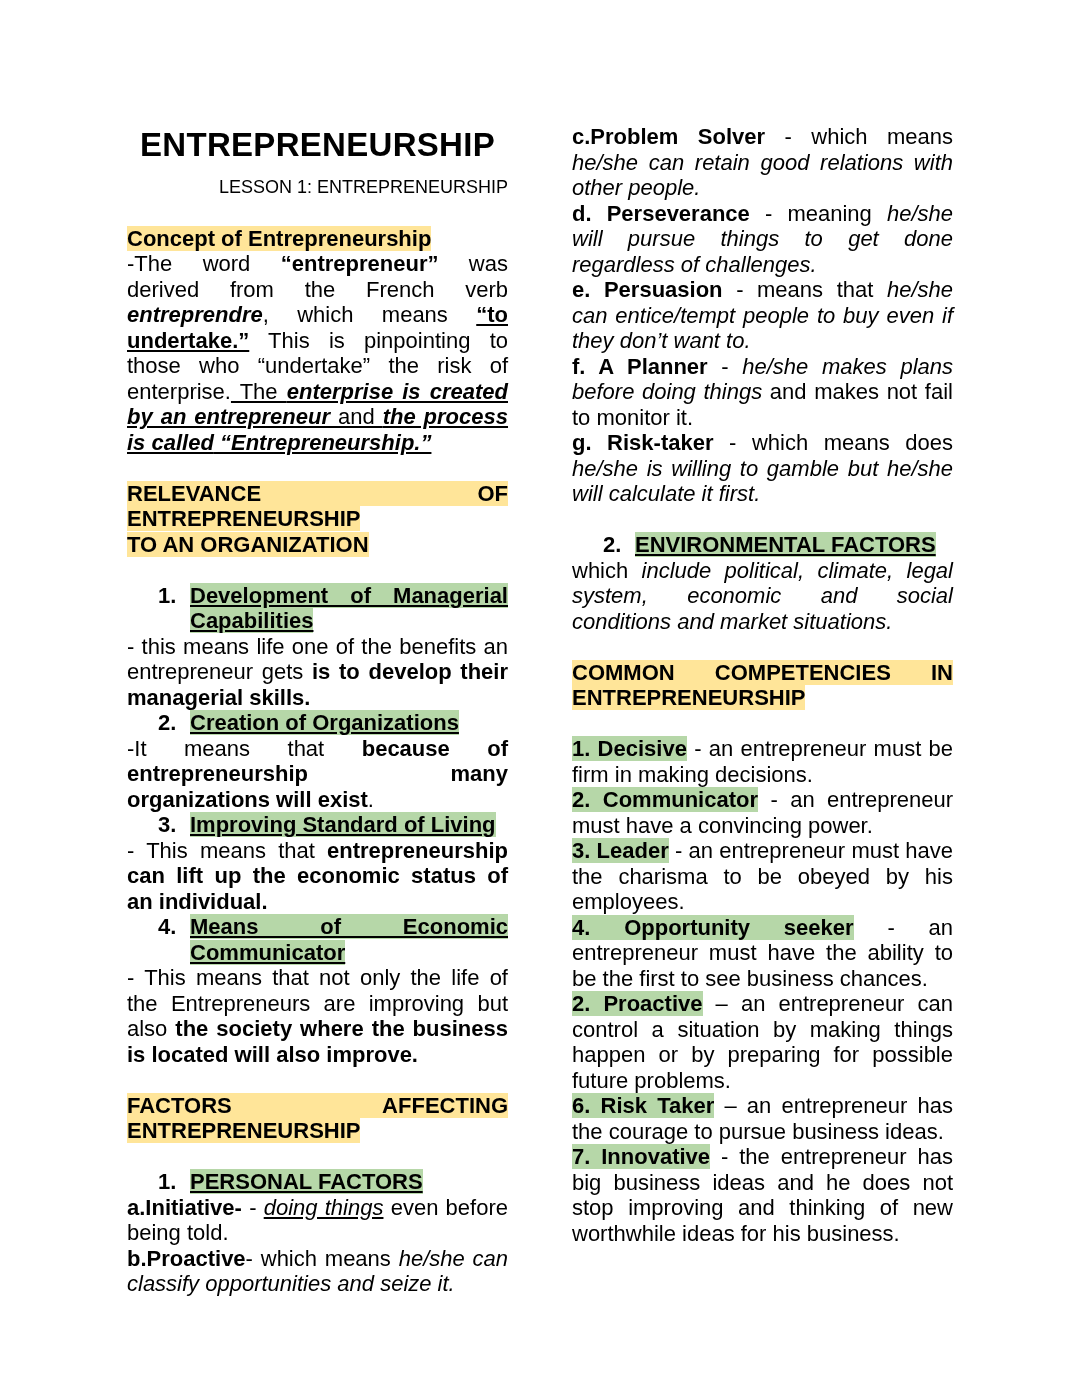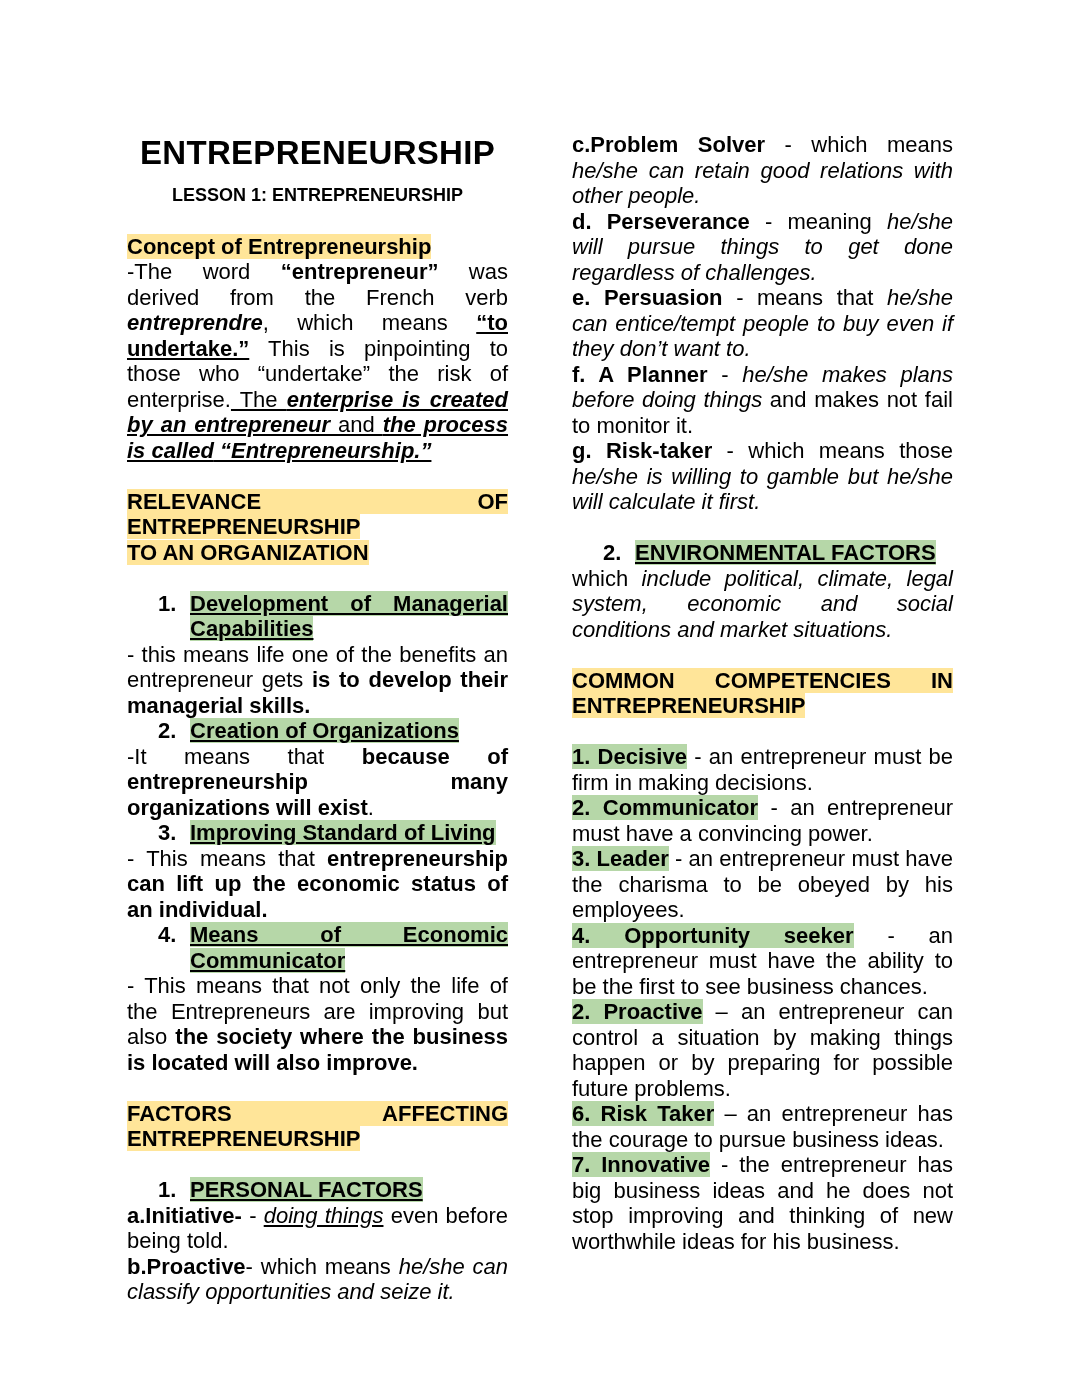--- a/index.html
+++ b/index.html
@@ -21,7 +21,7 @@
   }
   .columns{
     position:absolute;
-    left:127px;top:132px;
+    left:127px;top:124px;
     width:826px;
     display:flex;
     gap:64px;

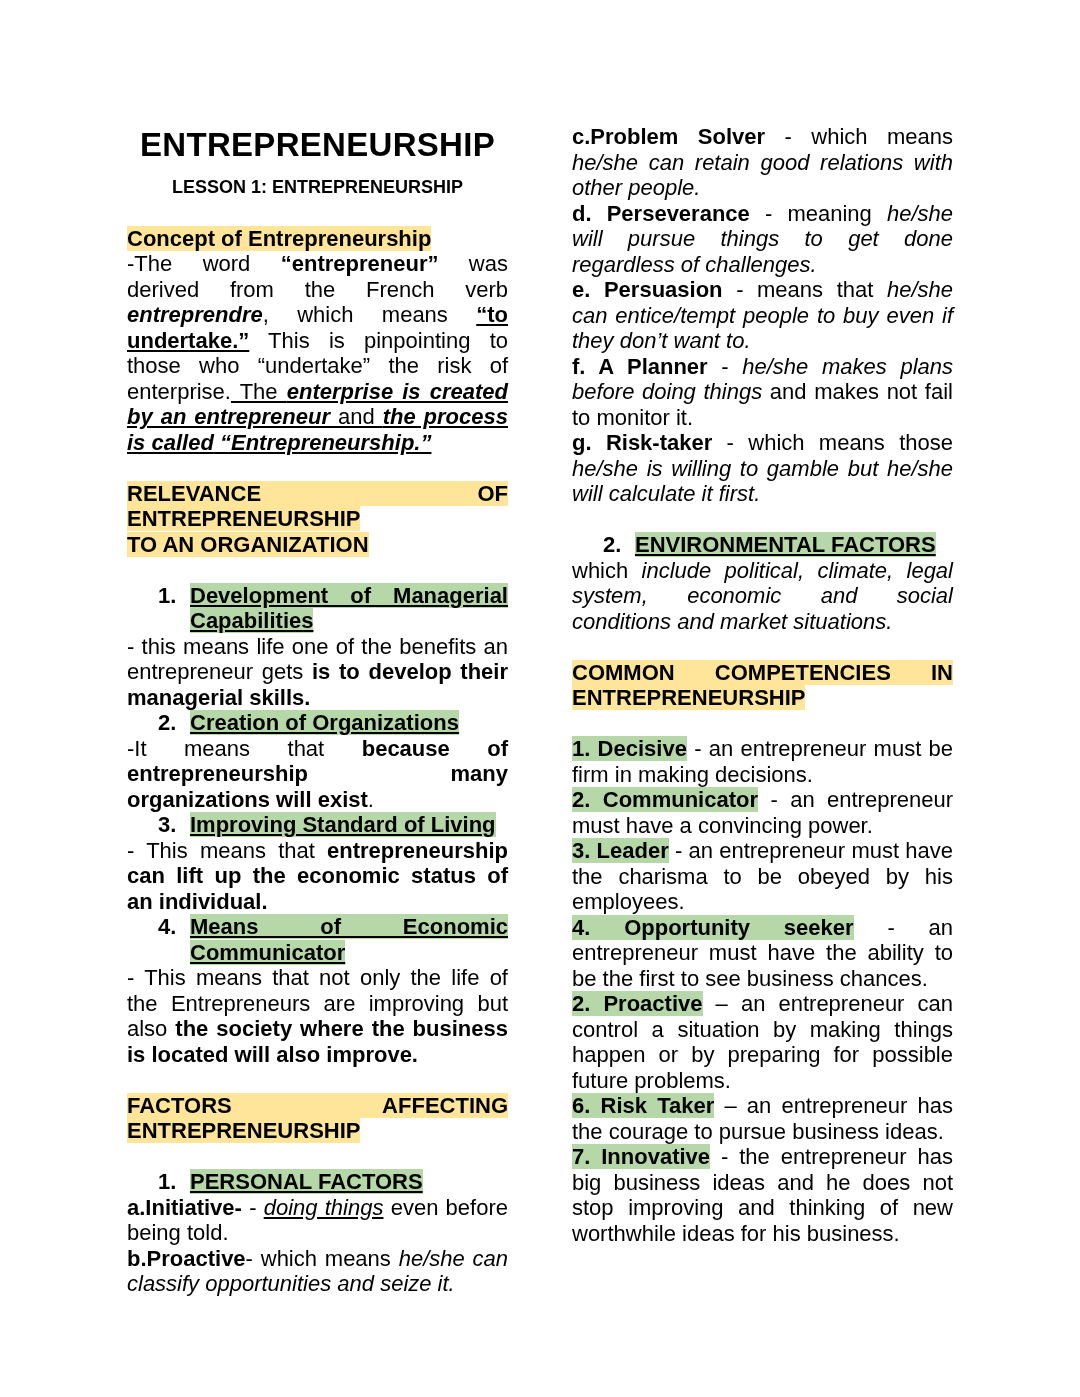--- a/index.html
+++ b/index.html
@@ -35,7 +35,7 @@
   .title{font-size:33px;line-height:42px;font-weight:bold;margin-bottom:8px;letter-spacing:0.3px;}
   .title .line{text-align:center;text-align-last:center;}
   .subtitle{font-size:18px;line-height:26px;}
-  .subtitle .line{text-align:center;font-weight:bold;}
+  .subtitle .line{text-align:right;}
   .listhead{position:relative;padding-left:63px;}
   .listhead .num{position:absolute;left:31px;top:0;font-weight:bold;}
   .b{font-weight:bold;}

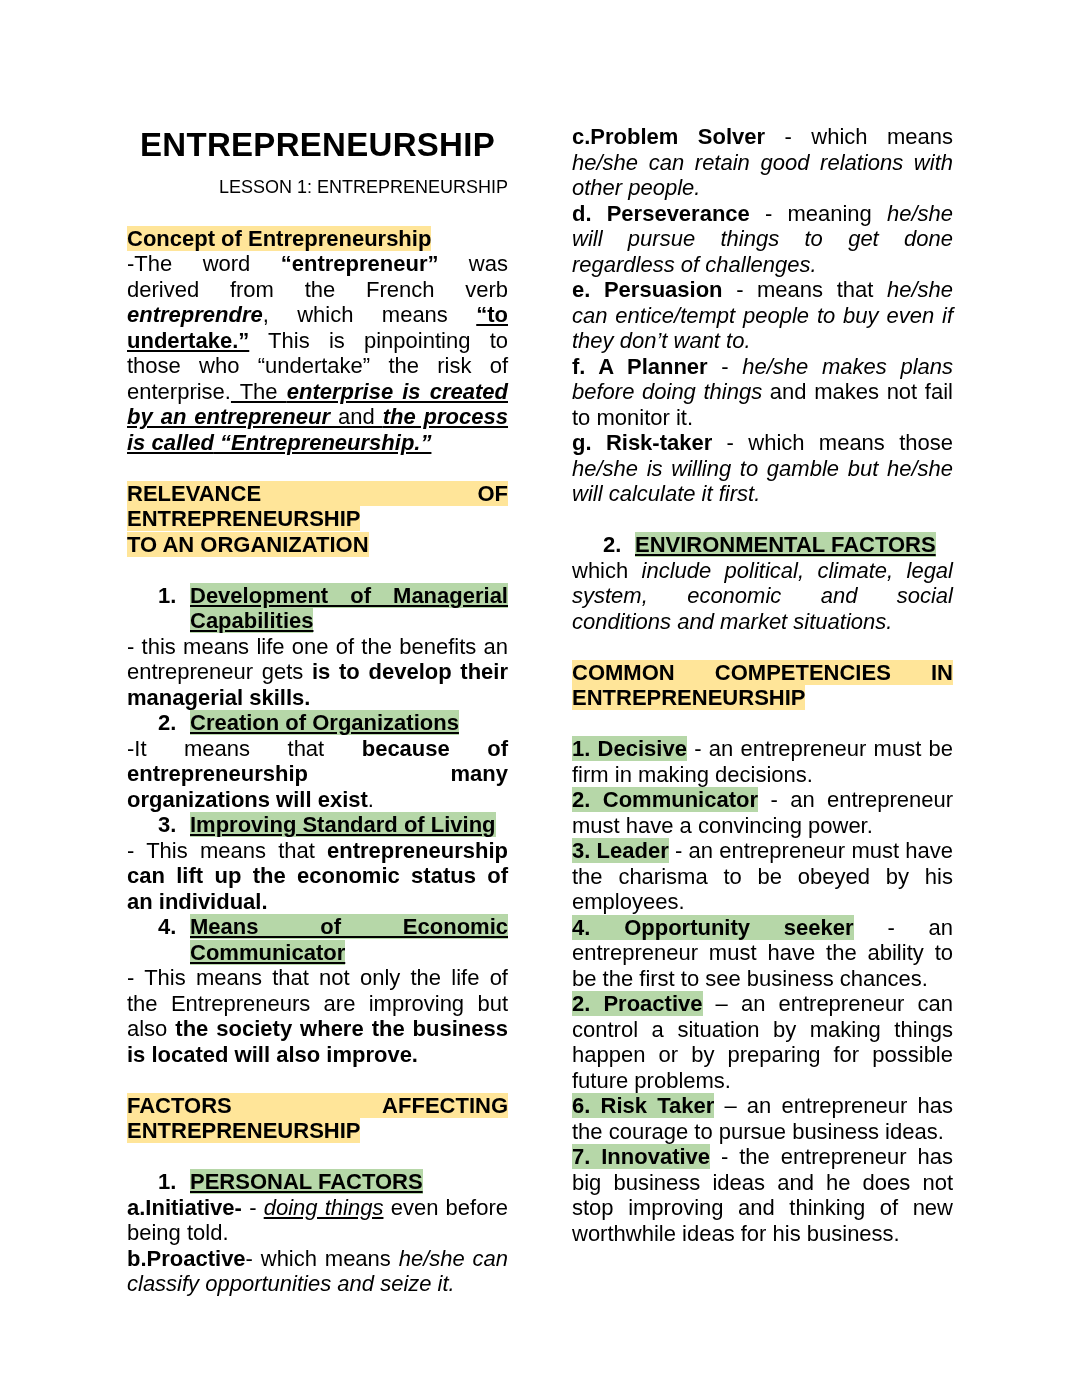--- a/index.html
+++ b/index.html
@@ -129,7 +129,7 @@
           <div class="line"><span class="seg b">f. A Planner</span><span class="seg"> - </span><span class="seg i">he/she makes plans before doing things</span><span class="seg"> and makes not fail to monitor it.</span></div>
         </div>
         <div class="block p">
-          <div class="line"><span class="seg b">g. Risk-taker</span><span class="seg"> - which means those </span><span class="seg i">he/she is willing to gamble but he/she will calculate it first.</span></div>
+          <div class="line"><span class="seg b">g. Risk-taker</span><span class="seg"> - which means does </span><span class="seg i">he/she is willing to gamble but he/she will calculate it first.</span></div>
         </div>
         <div class="block gap"></div>
         <div class="block listhead">

